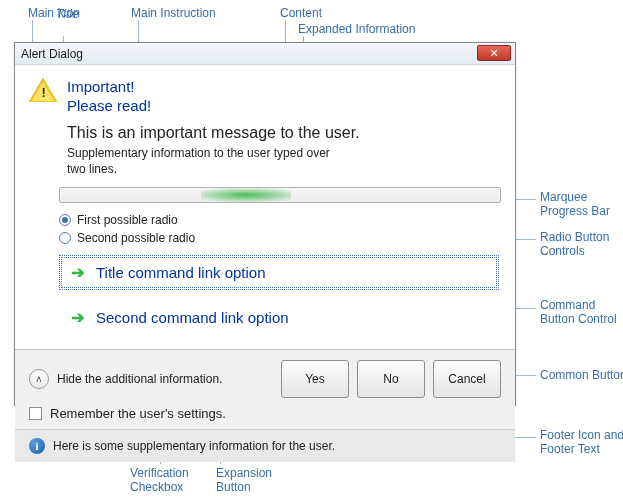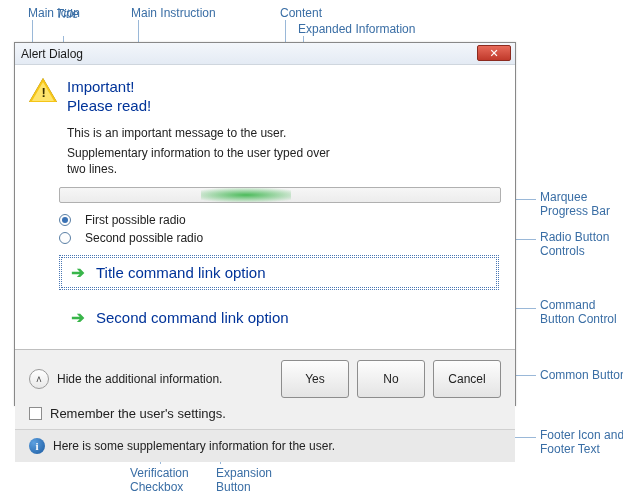--- a/index.html
+++ b/index.html
@@ -132,7 +132,7 @@
     margin-bottom: 10px;
   }
   .content-text {
-    font-size: 12px;
+    font-size: 16px;
     line-height: 16px;
     color: #222;
     margin-bottom: 4px;

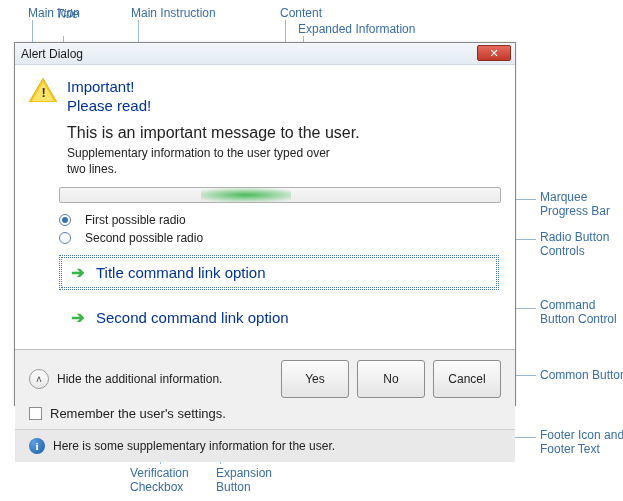--- a/index.html
+++ b/index.html
@@ -168,7 +168,7 @@
   .radio-row {
     display: flex;
     align-items: center;
-    gap: 14px;
+    gap: 6px;
     font-size: 12px;
     margin-bottom: 4px;
   }

